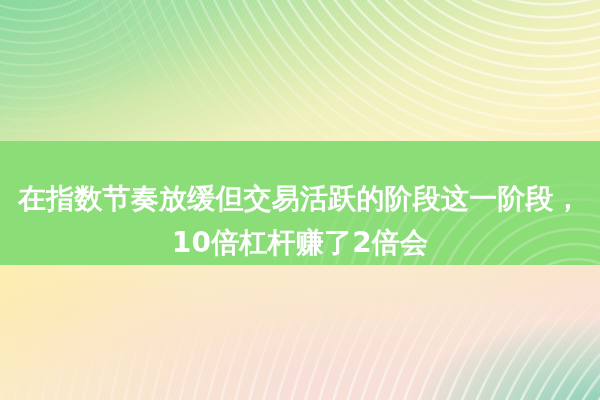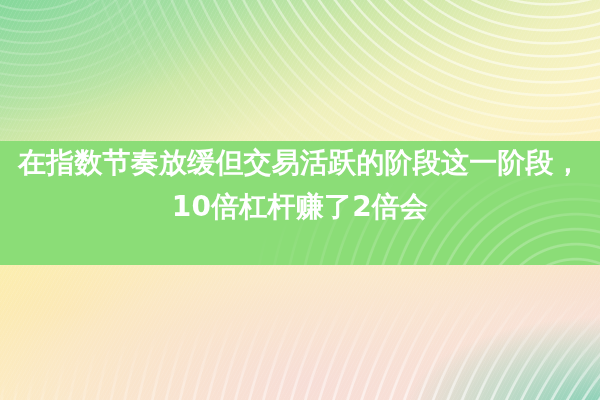--- a/index.html
+++ b/index.html
@@ -157,7 +157,7 @@
     height: 124px;
     background: #8bdd77;
     display: flex;
-    align-items: flex-start;
+    align-items: flex-end;
     justify-content: center;
   }
 

